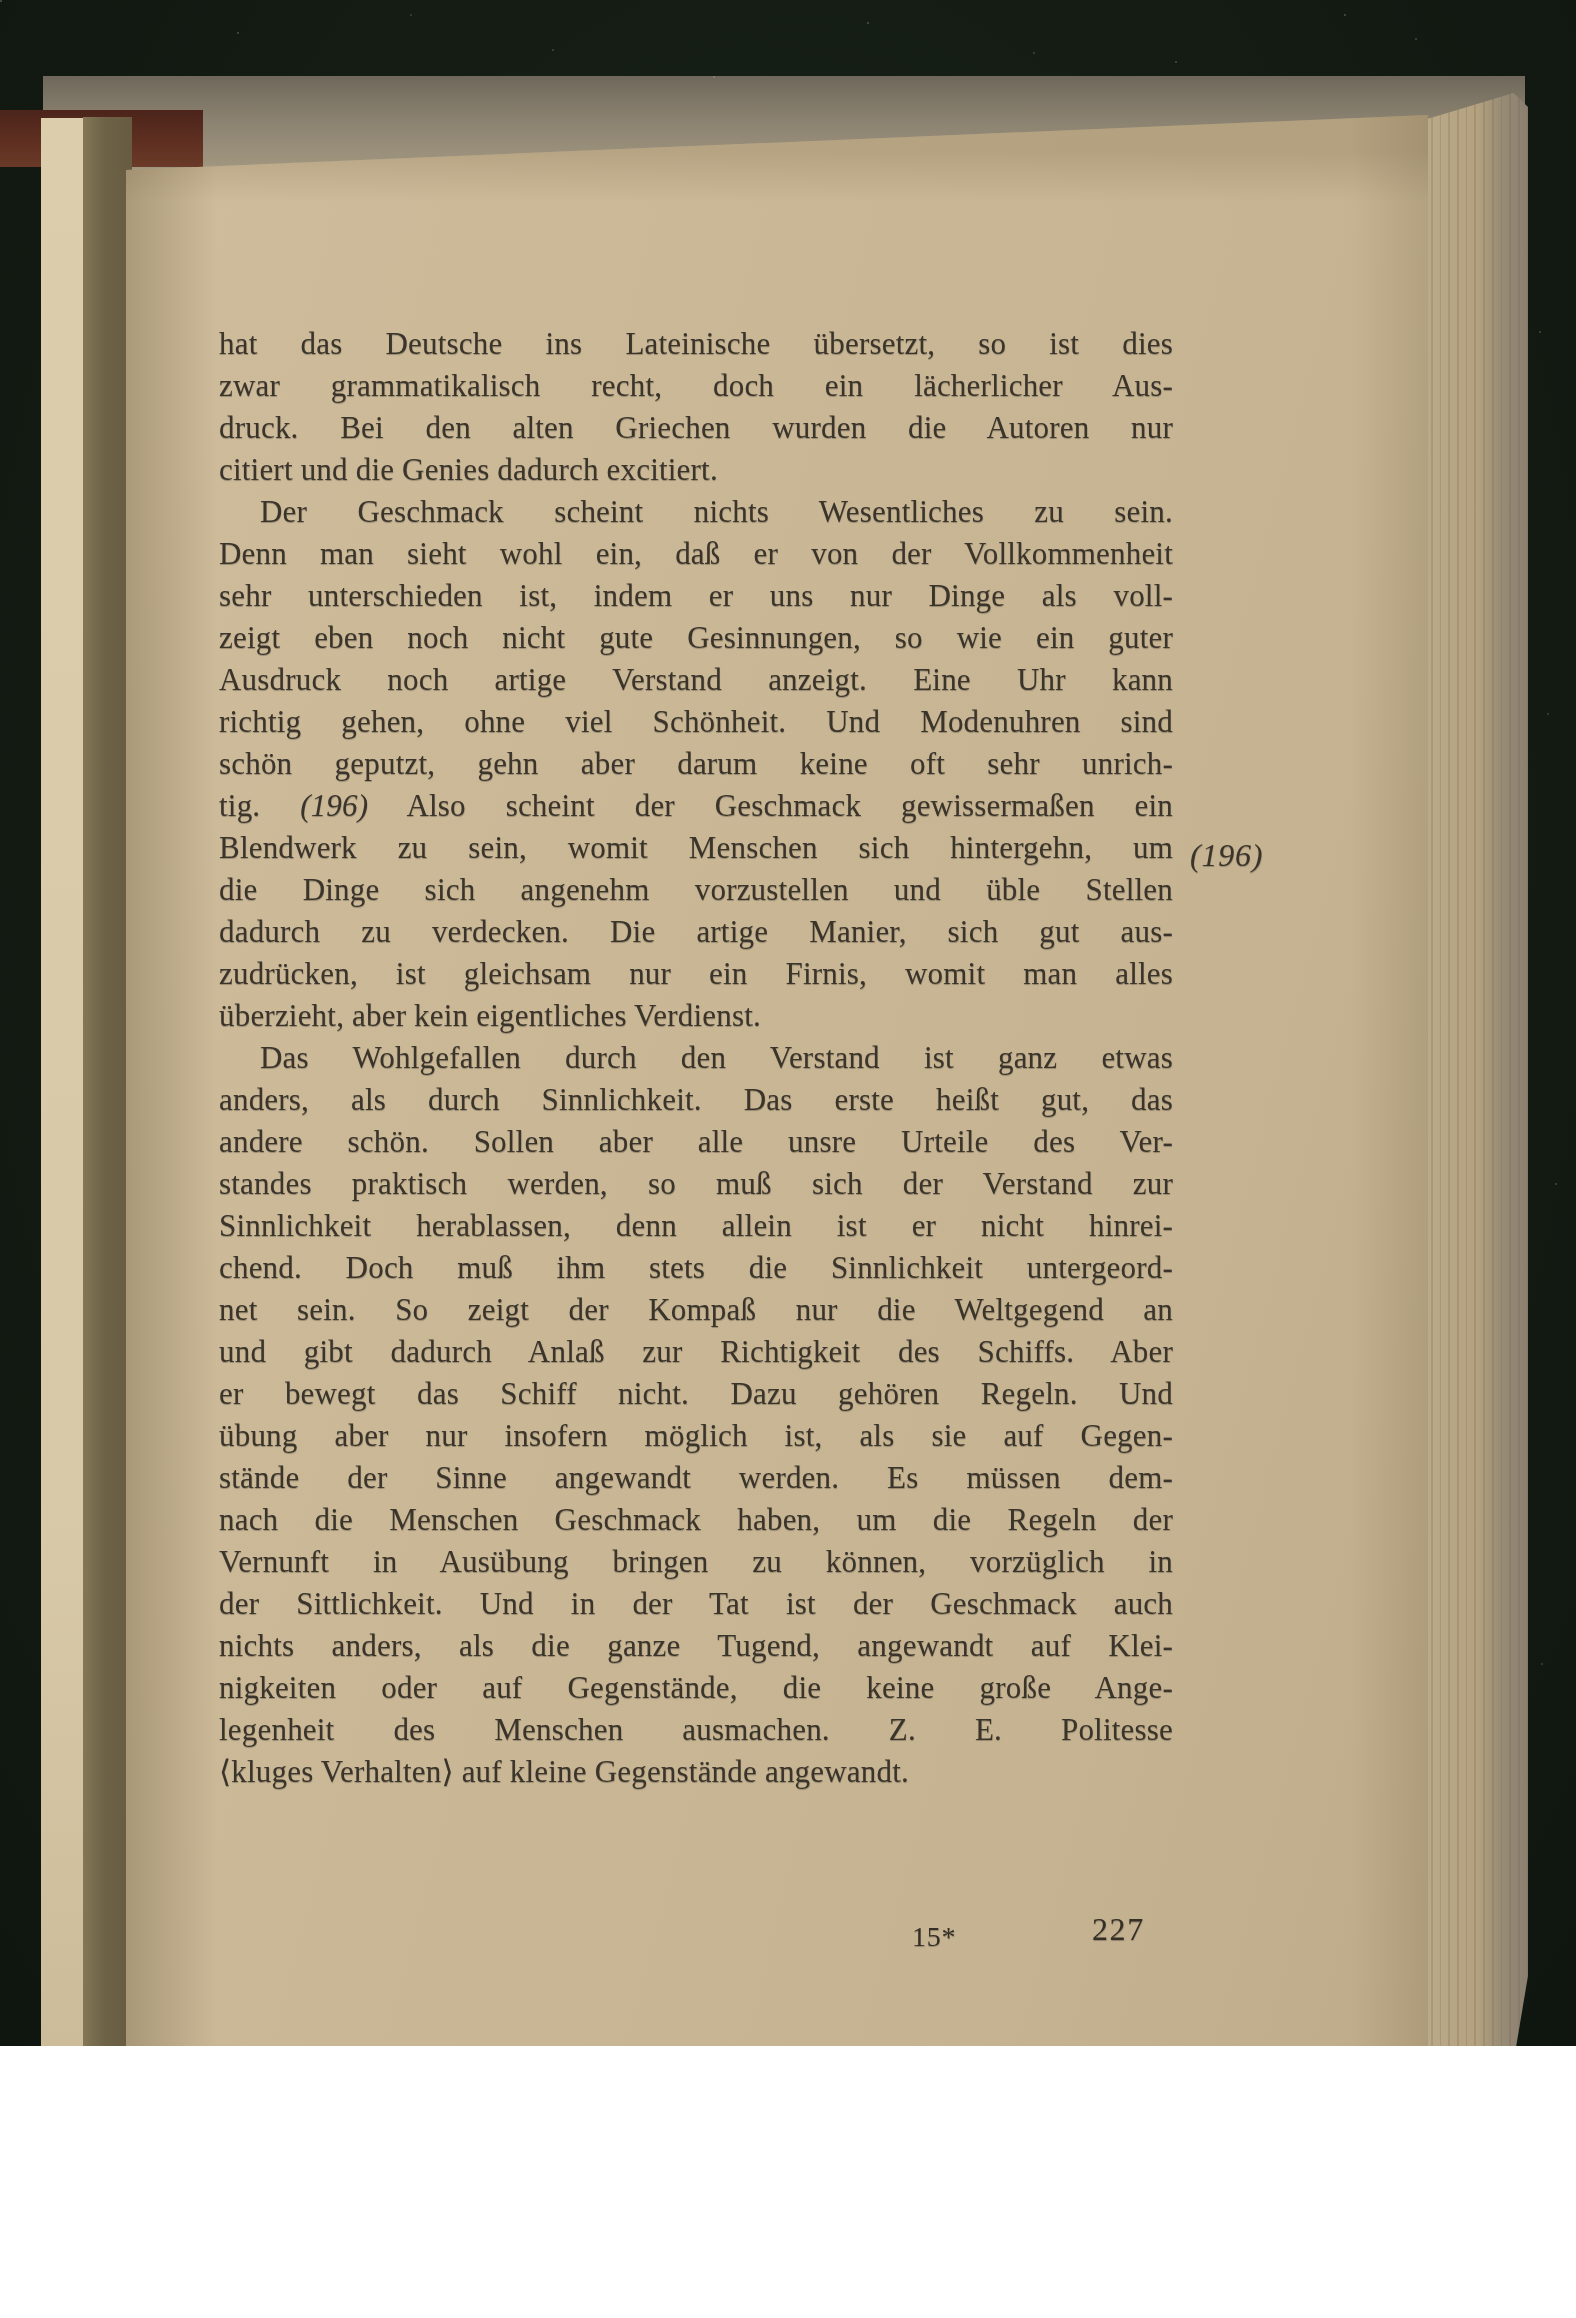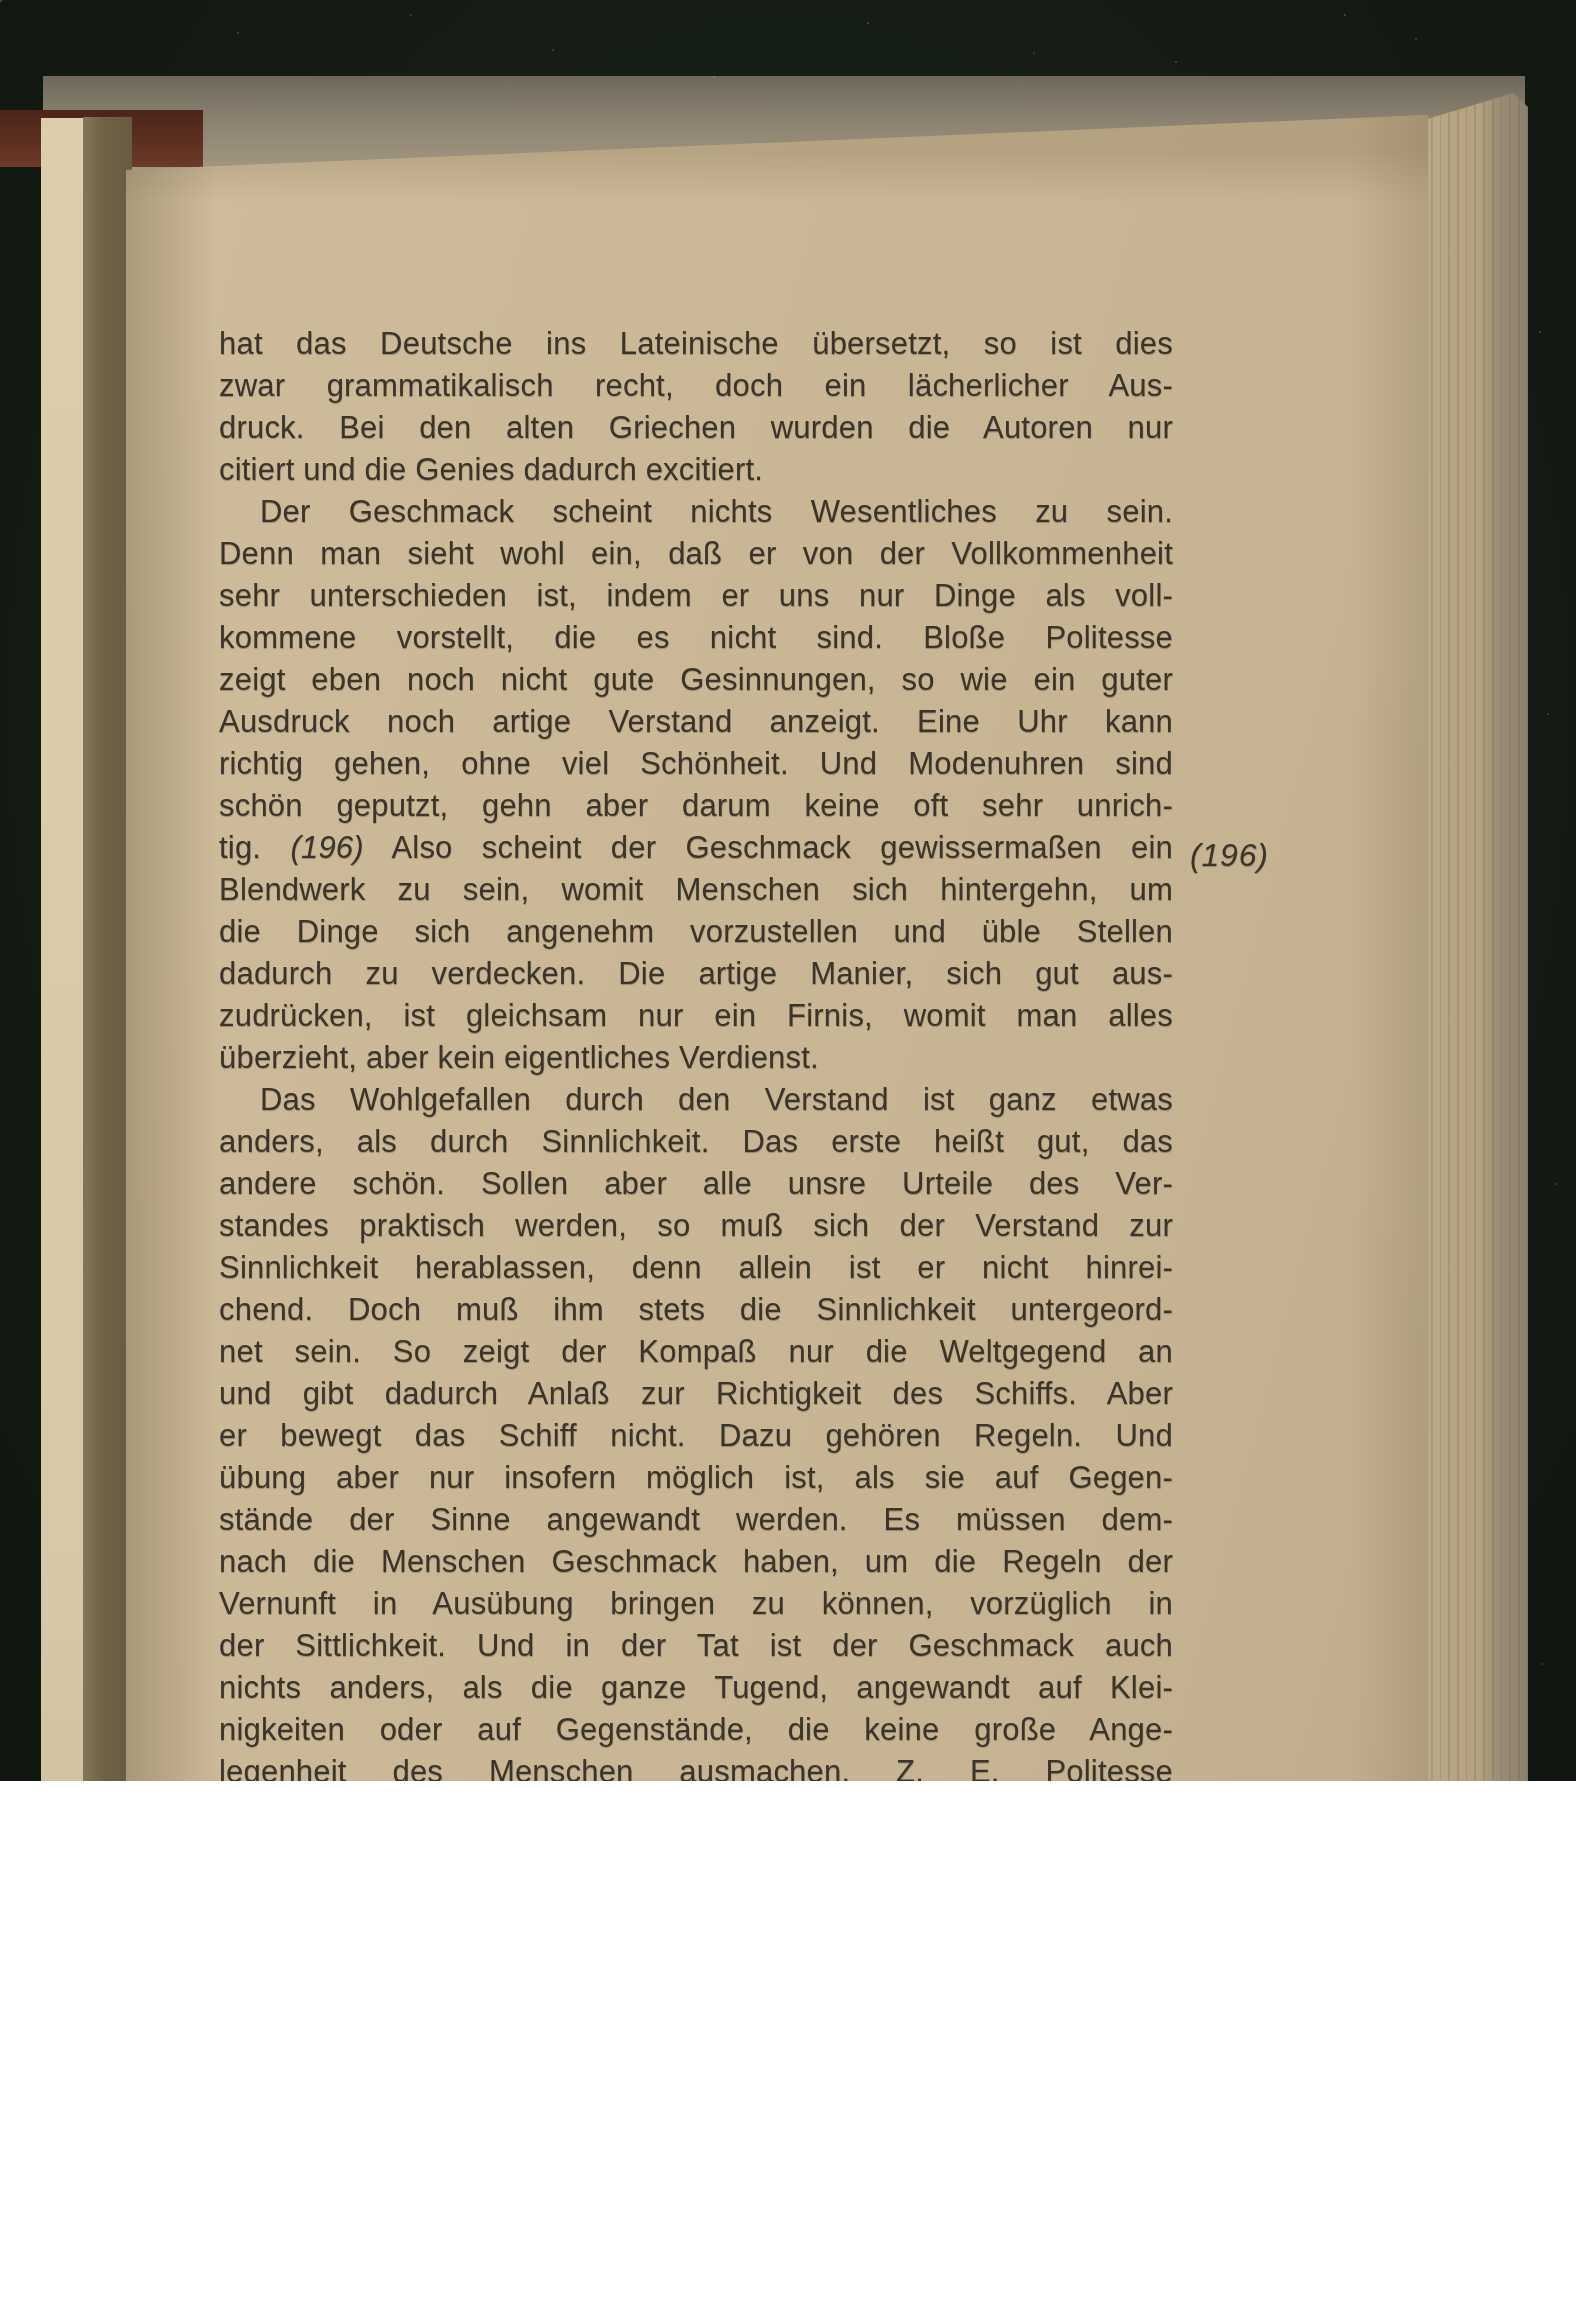--- a/index.html
+++ b/index.html
@@ -4,10 +4,10 @@
 <style>
   html,body{margin:0;padding:0;}
   .stage{
-    position:relative;width:1577px;height:1781px;overflow:hidden;
+    position:relative;width:1577px;height:2046px;overflow:hidden;
     background:
       radial-gradient(ellipse at 50% 40%, #1a241b 0%, #141c14 55%, #0f160f 100%);
-    font-family:Liberation Sans, sans-serif;
+    font-family:Liberation Serif, serif;
   }
   
   .dust{position:absolute;left:0;top:0;width:2.4px;height:2.4px;border-radius:50%;

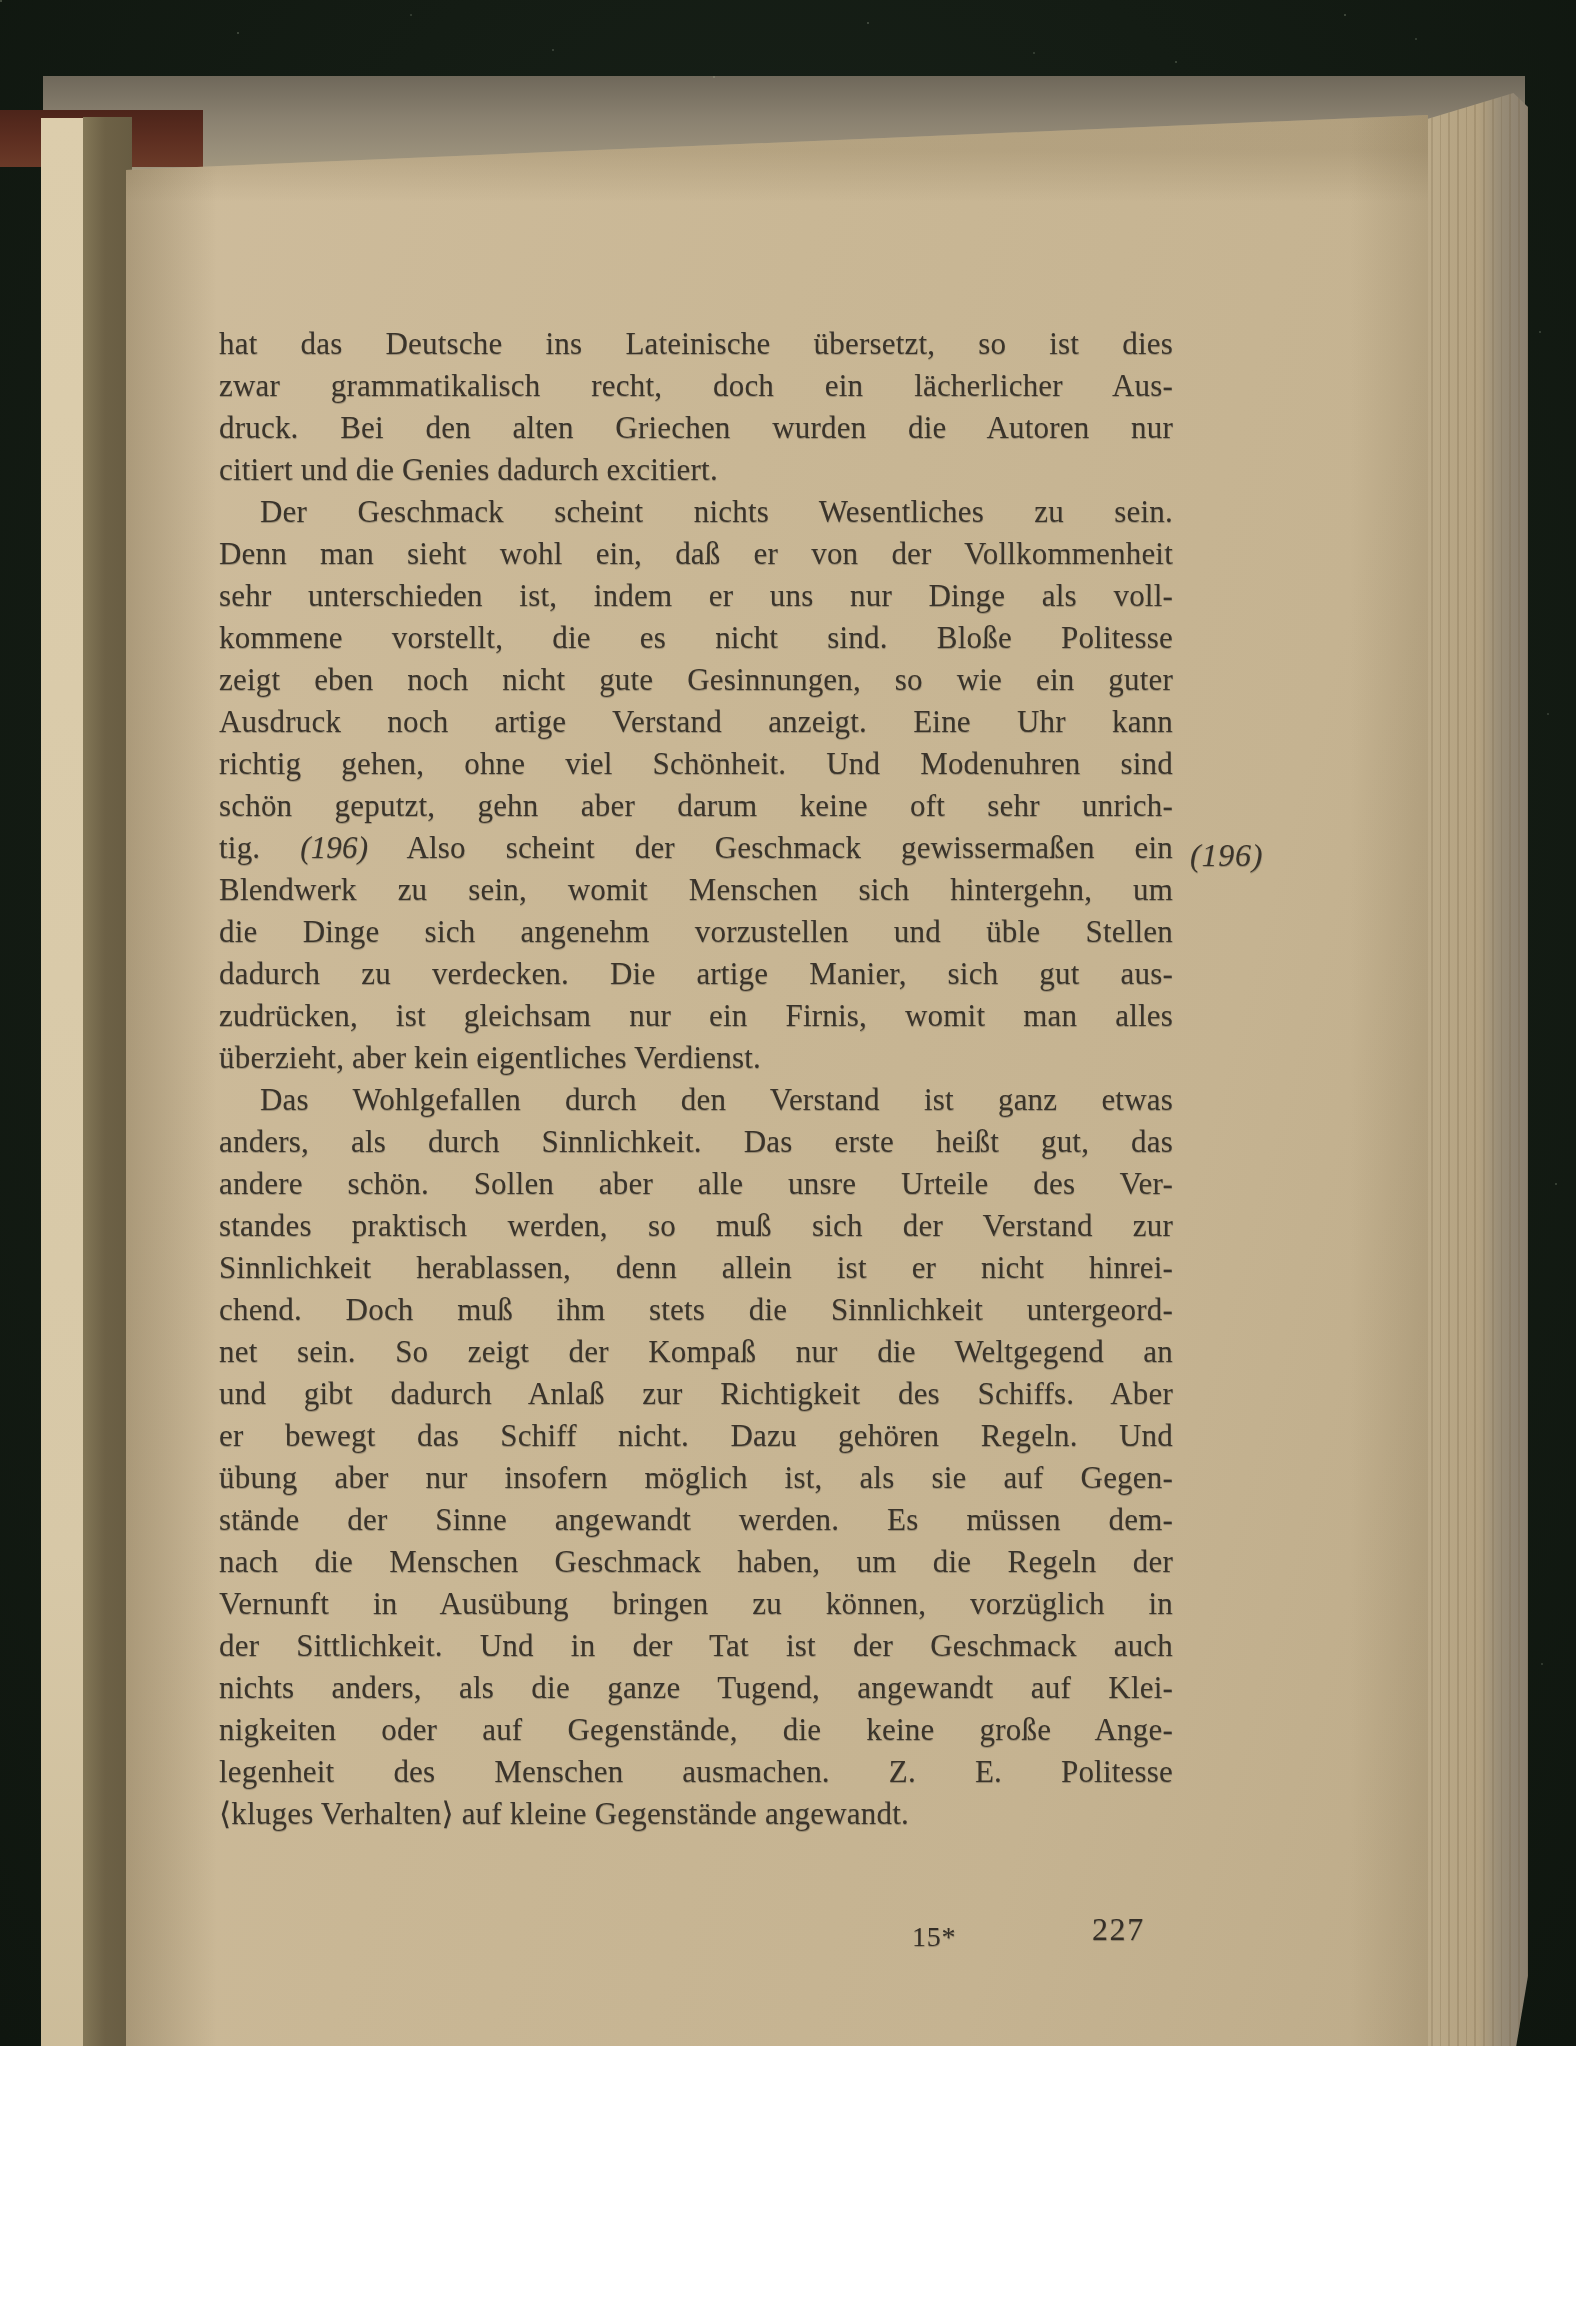--- a/index.html
+++ b/index.html
@@ -92,7 +92,6 @@
     <div class="ln ind">Der Geschmack scheint nichts Wesentliches zu sein.</div>
     <div class="ln">Denn man sieht wohl ein, daß er von der Vollkommenheit</div>
     <div class="ln">sehr unterschieden ist, indem er uns nur Dinge als voll-</div>
-    <div class="ln">kommene vorstellt, die es nicht sind.  Bloße Politesse</div>
     <div class="ln">zeigt eben noch nicht gute Gesinnungen, so wie ein guter</div>
     <div class="ln">Ausdruck noch artige Verstand anzeigt.  Eine Uhr kann</div>
     <div class="ln">richtig gehen, ohne viel Schönheit. Und Modenuhren sind</div>

